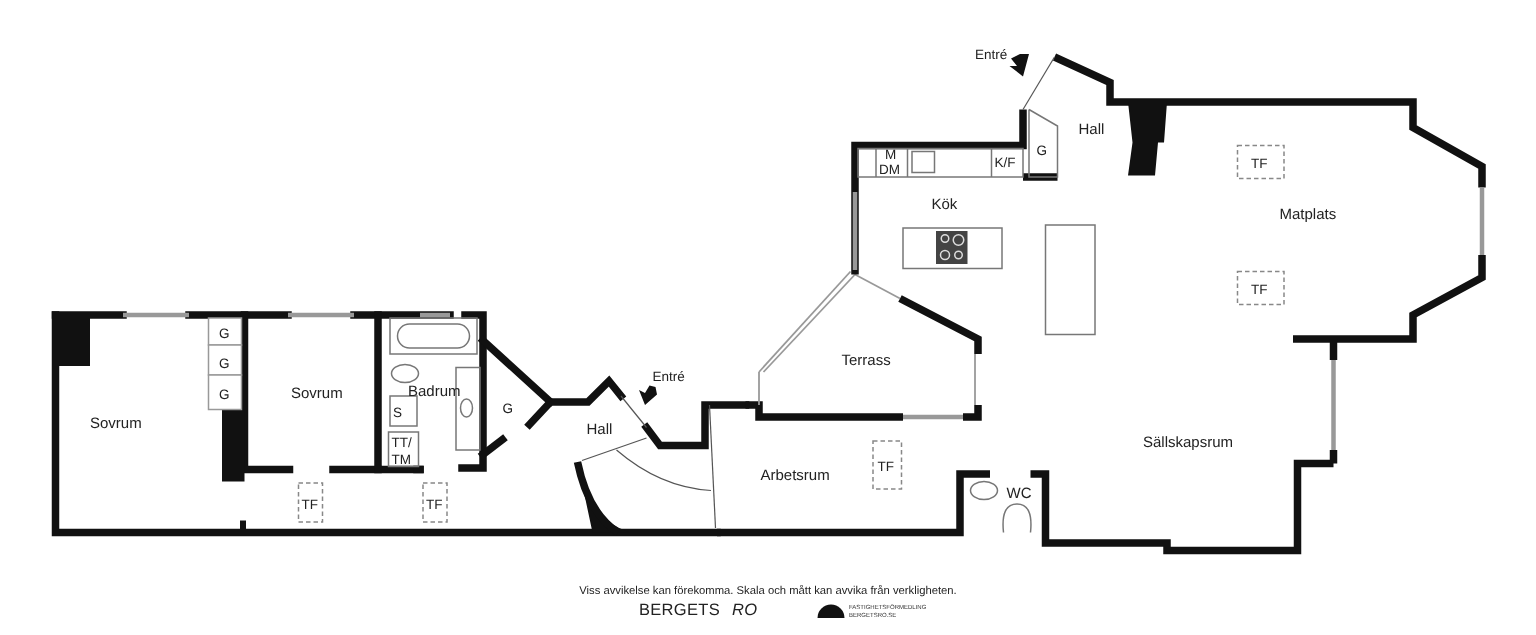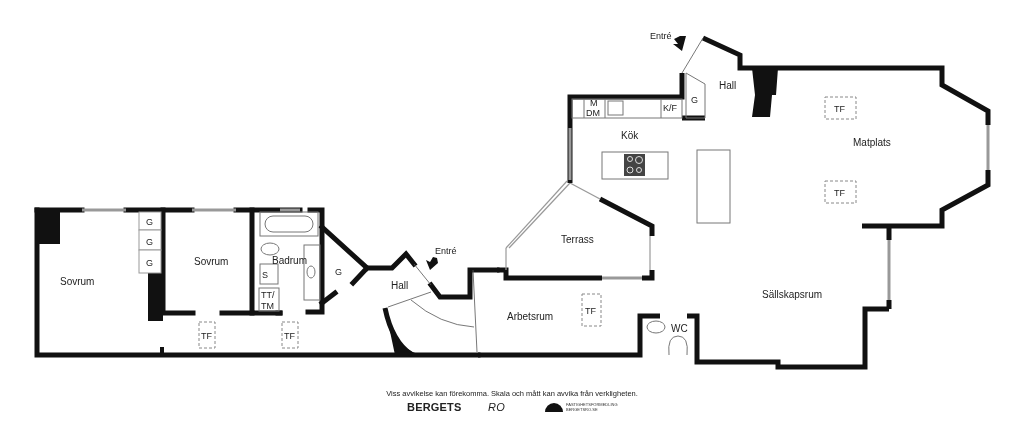--- a/index.html
+++ b/index.html
@@ -170,7 +170,7 @@
 </svg>
 
 <div class="foot">Viss avvikelse kan förekomma. Skala och mått kan avvika från verkligheten.</div>
-<div class="brand" style="left:407px;font-weight:bold;">BERGETS</div>
+<div class="brand" style="left:426px;">BERGETS</div>
 <div class="brand" style="left:488px;font-style:italic;">RO</div>
 <div class="logo"></div>
 <div class="logo-text">

